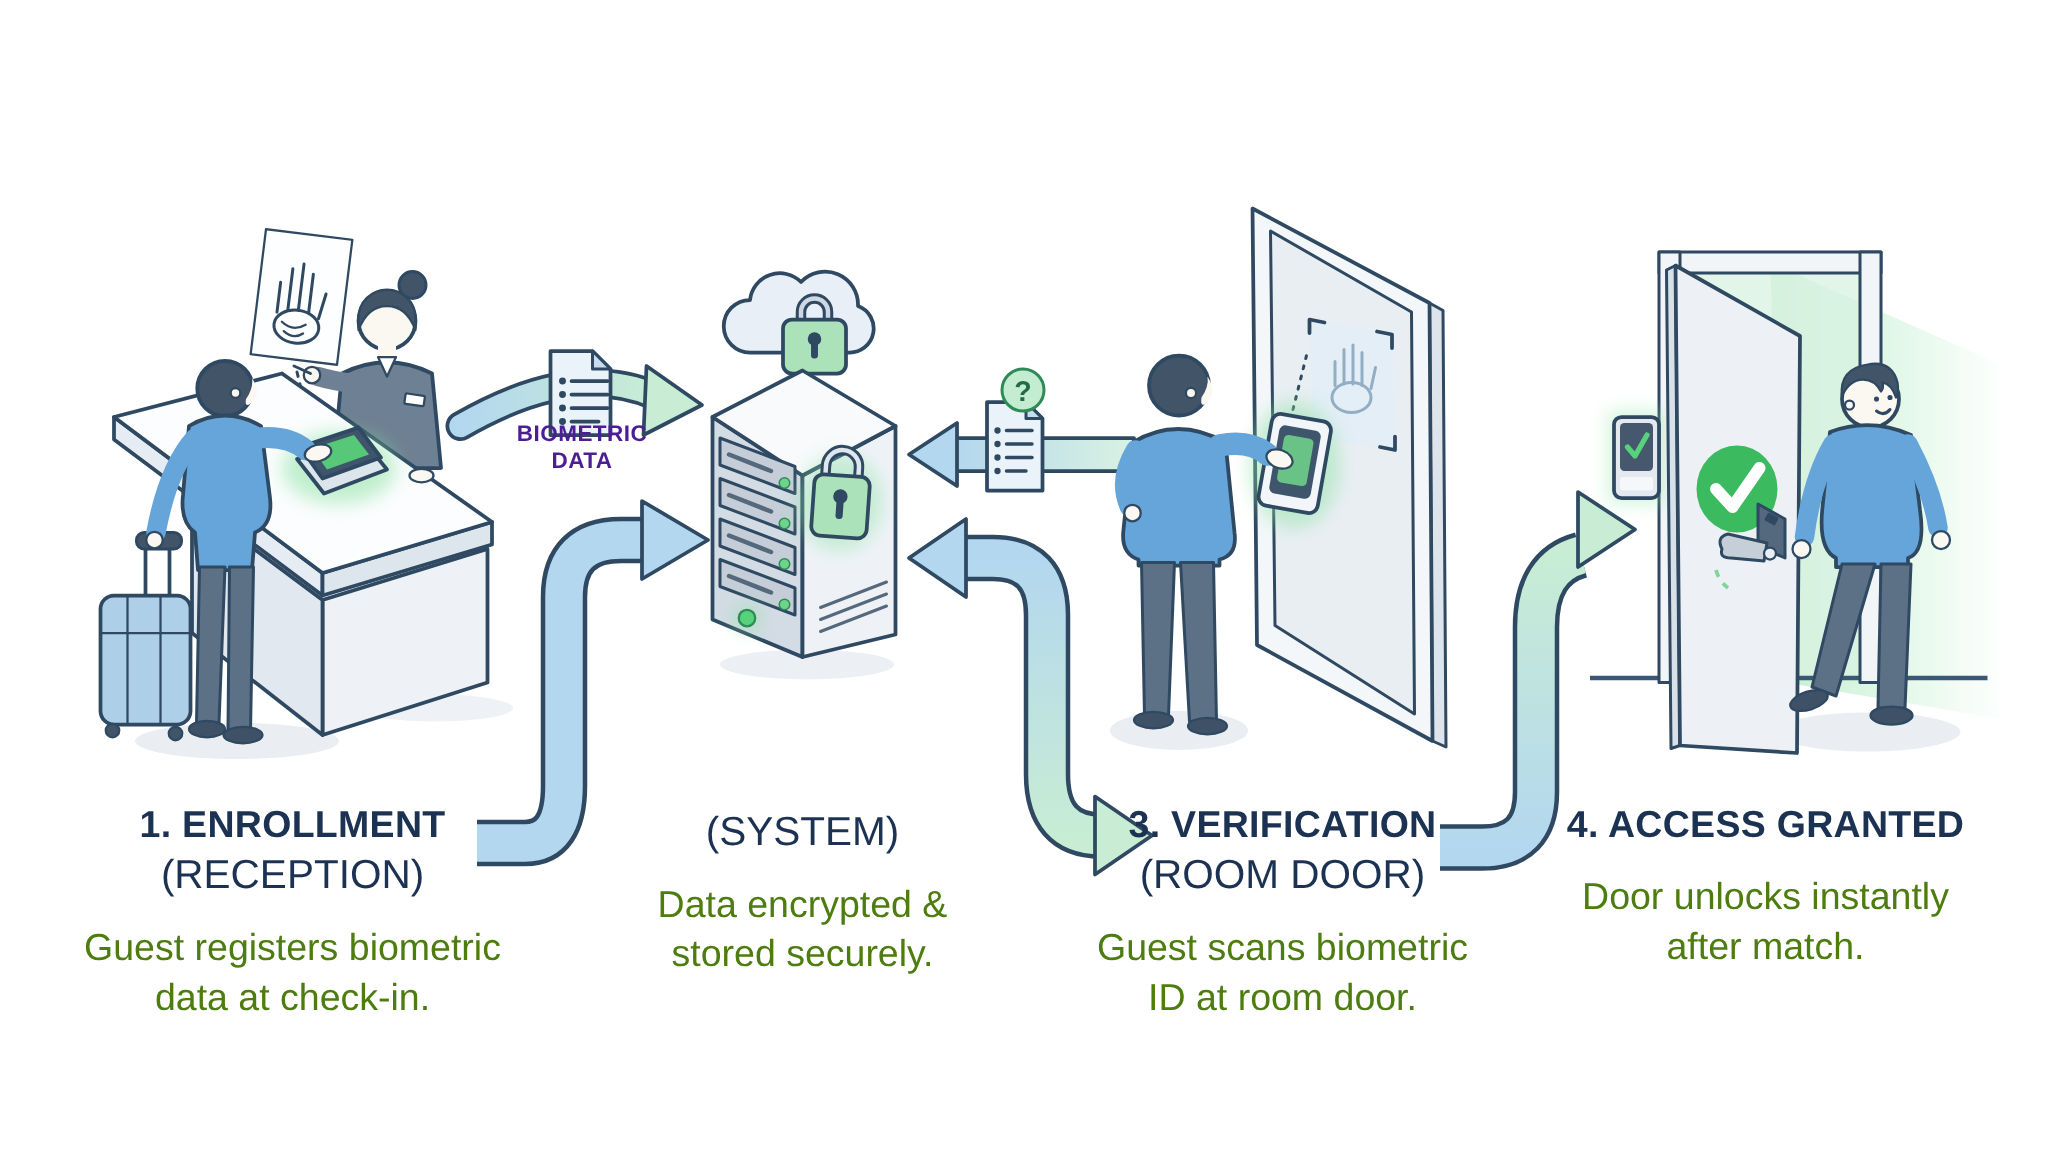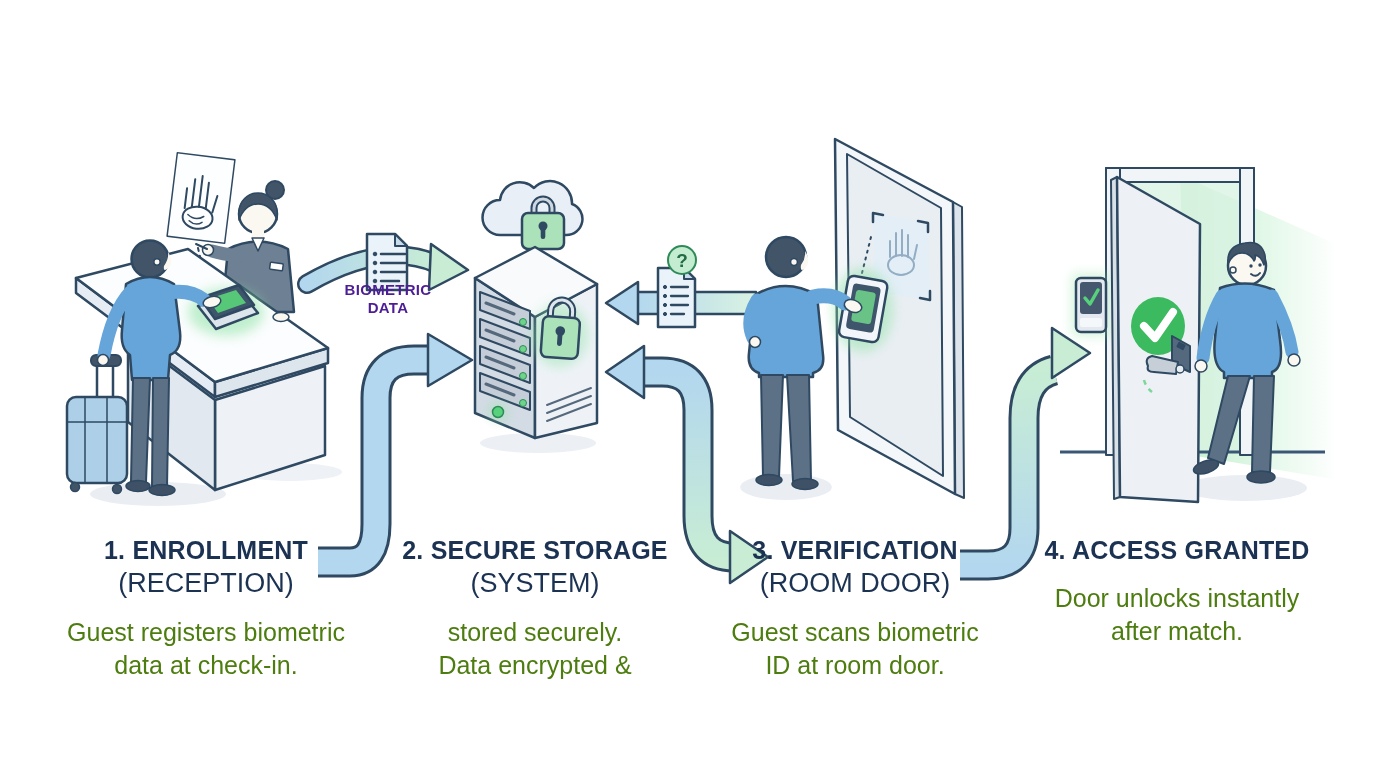--- a/index.html
+++ b/index.html
@@ -361,7 +361,7 @@
     </g>
   </svg>
 
-  <div class="step" style="left:41px;">
+  <div class="step" style="left:30px;">
     <div class="step-title">1. ENROLLMENT</div>
     <div class="step-location">(RECEPTION)</div>
     <div class="step-desc">

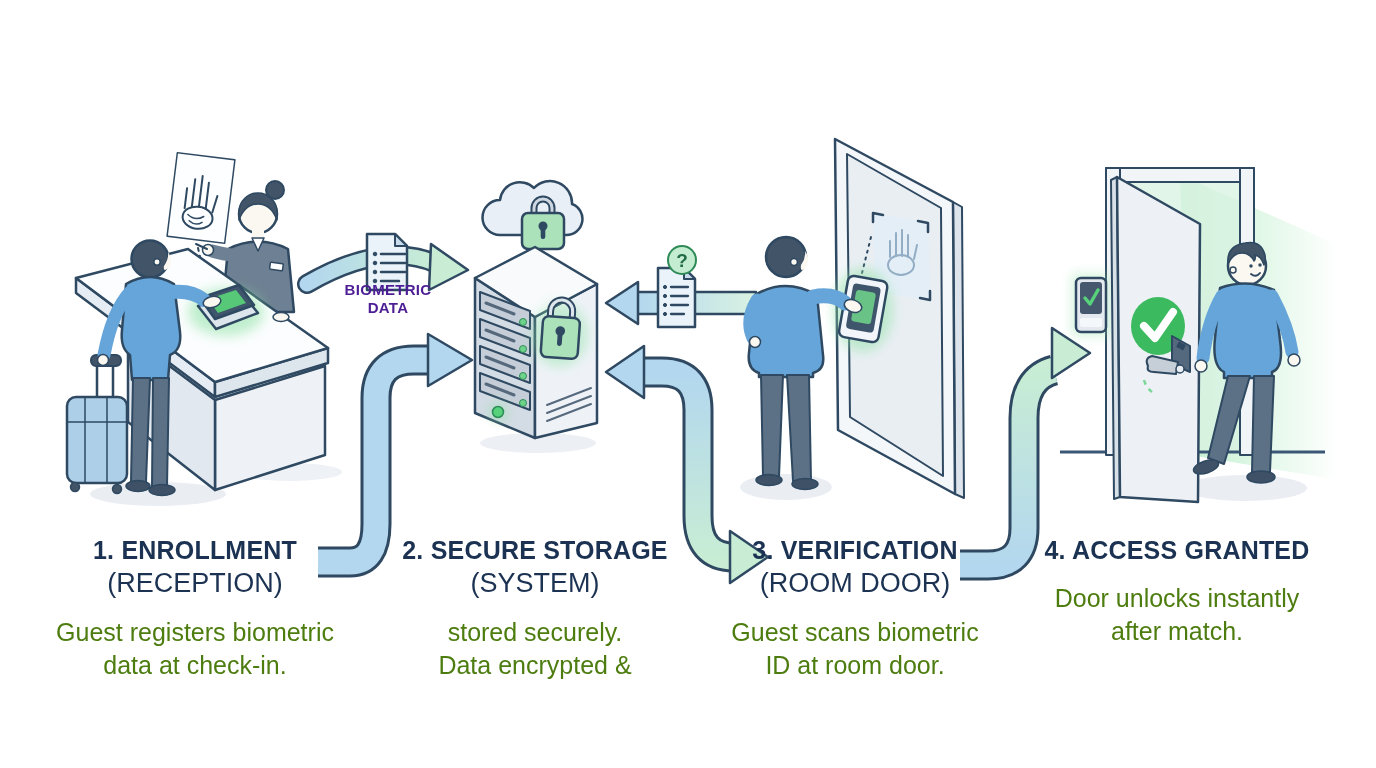--- a/index.html
+++ b/index.html
@@ -371,7 +371,6 @@
   </div>
 
   <div class="step" style="left:370px;">
-    <div class="step-title">2. SECURE STORAGE</div>
     <div class="step-location">(SYSTEM)</div>
     <div class="step-desc">
       <div>stored securely.</div>

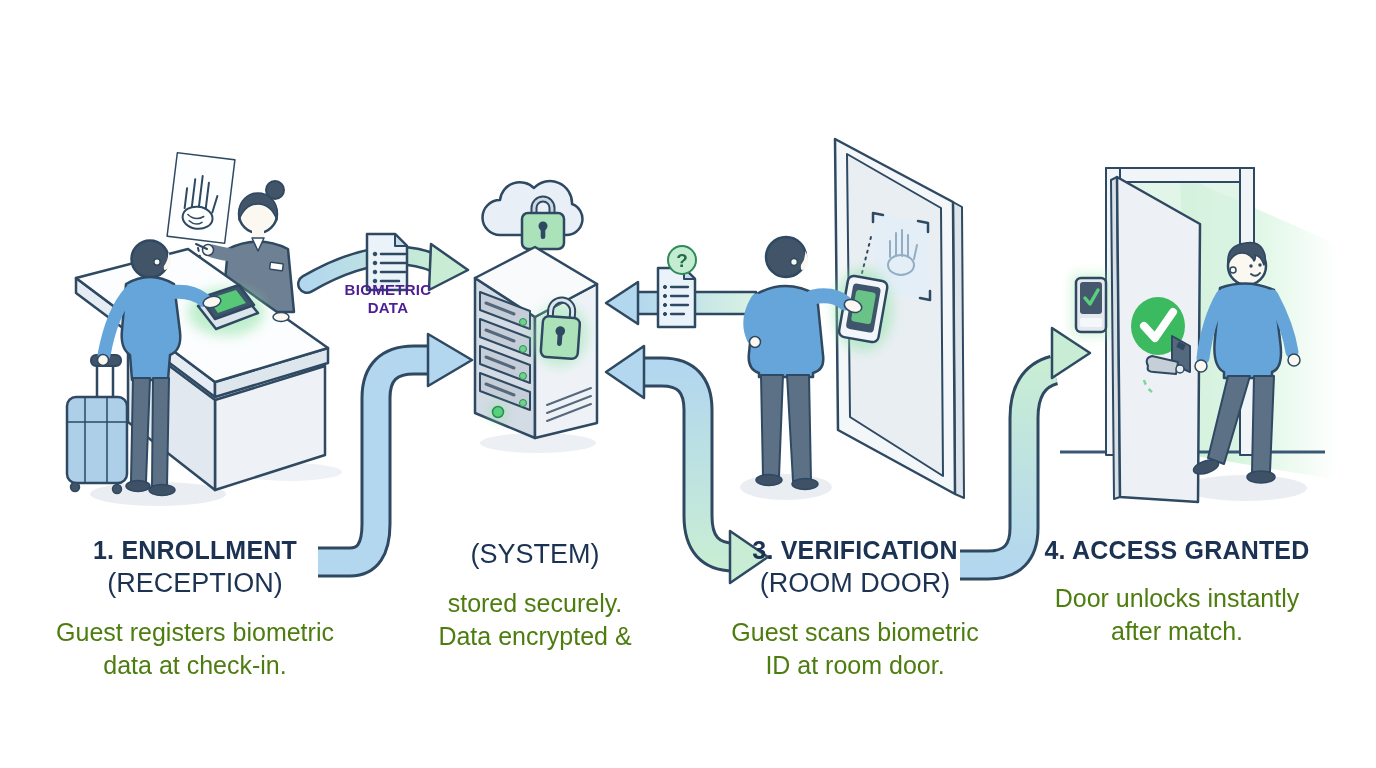--- a/index.html
+++ b/index.html
@@ -373,8 +373,8 @@
   <div class="step" style="left:370px;">
     <div class="step-location">(SYSTEM)</div>
     <div class="step-desc">
+      <div>Data encrypted &amp;</div>
       <div>stored securely.</div>
-      <div>Data encrypted &amp;</div>
     </div>
   </div>
 

